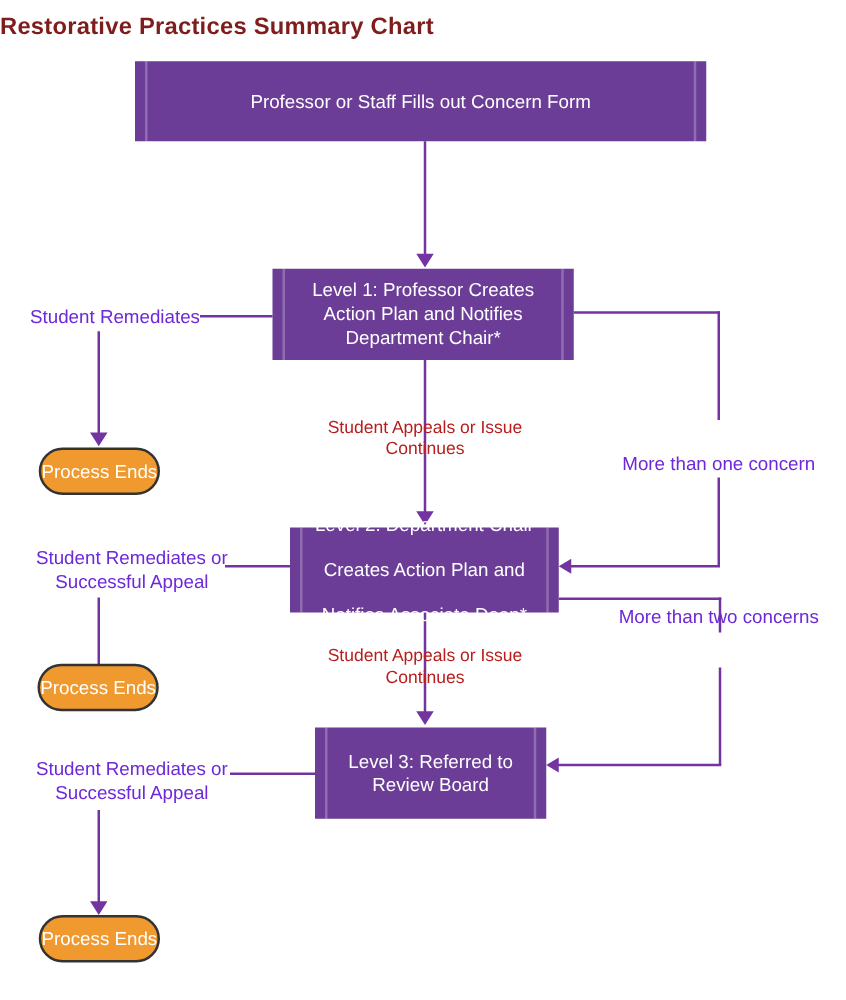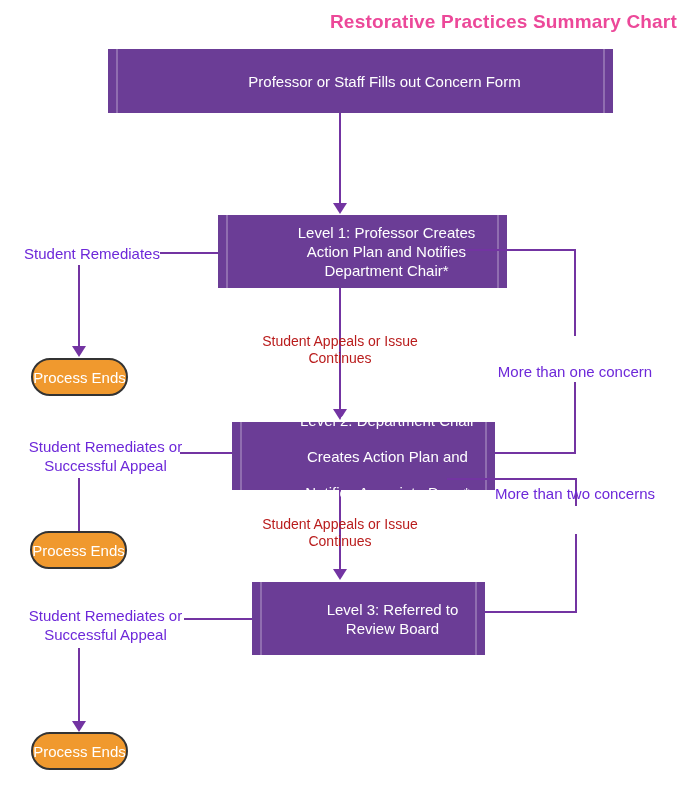--- a/index.html
+++ b/index.html
@@ -8,9 +8,9 @@
     font-family:"Liberation Sans", sans-serif; overflow:hidden;
   }
   .title {
-    position:absolute; top:9px; left:0; width:677px; text-align:right;
+    position:absolute; top:9px; left:0; width:677px; text-align:left;
     font-size:19px; line-height:26px; font-weight:600; letter-spacing:.2px;
-    color:#ec4899;
+    color:#7f1d1d;
   }
   .box {
     position:absolute; background:#6B3D96; color:#ffffff;

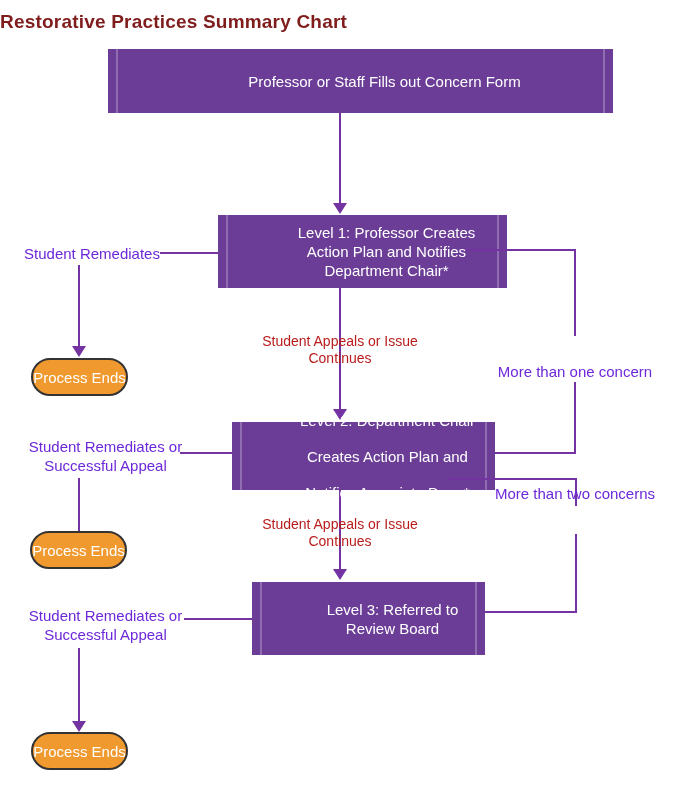--- a/index.html
+++ b/index.html
@@ -15,7 +15,7 @@
   .box {
     position:absolute; background:#6B3D96; color:#ffffff;
     display:flex; flex-direction:column; justify-content:center;
-    text-align:center; font-size:15px; line-height:19px;padding-left:48px;
+    text-align:center; font-size:15px; line-height:19px;
   }
   .box .stripe { position:absolute; top:0; bottom:0; width:2px; background:rgba(255,255,255,0.25); }
   .box .stripe.l { left:8px; } .box .stripe.r { right:8px; }

